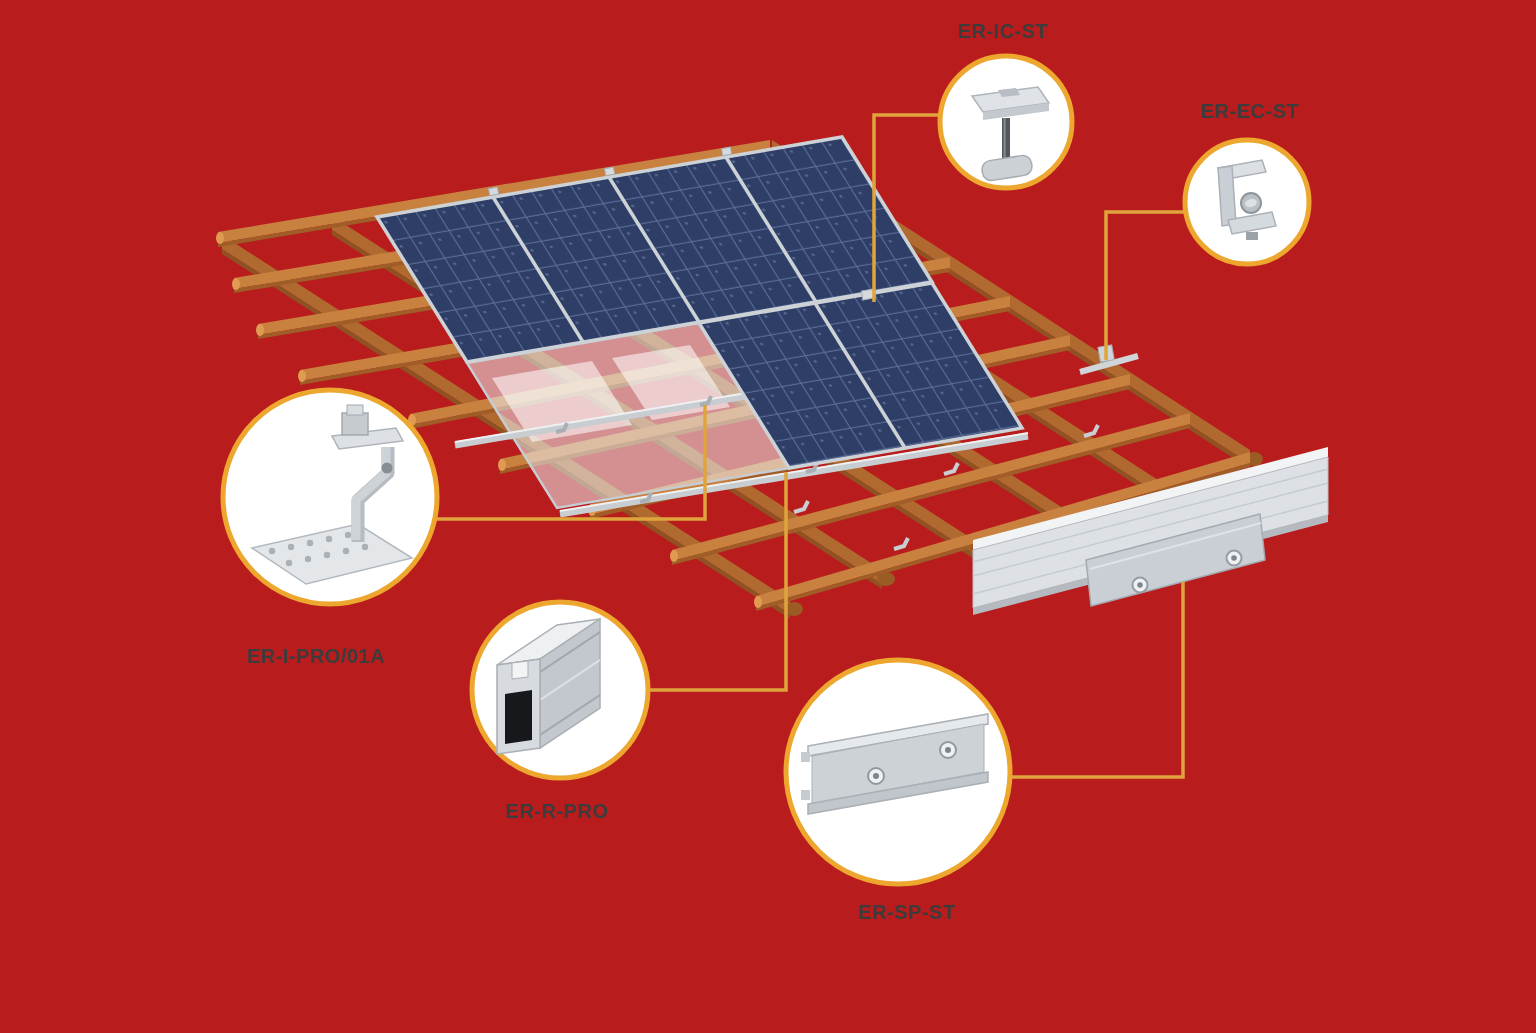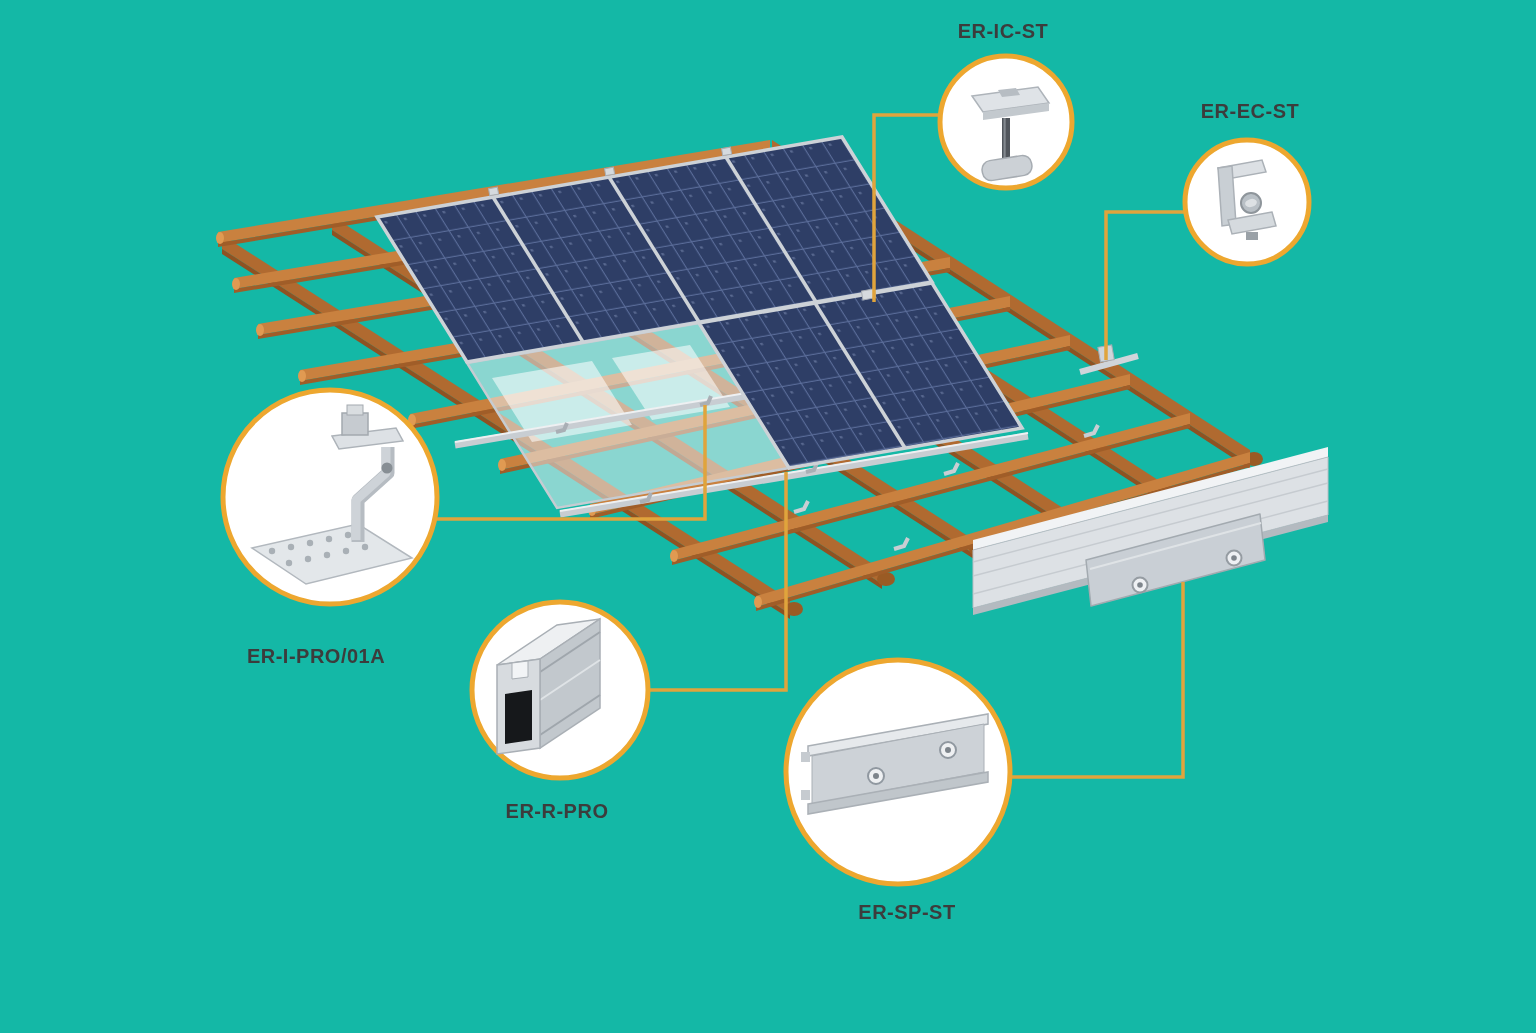--- a/index.html
+++ b/index.html
@@ -3,7 +3,7 @@
 <meta charset="utf-8">
 <style>
   html,body{margin:0;padding:0;background:#ffffff;}
-  .stage{position:relative;width:1536px;height:1033px;background:#14b8a6;overflow:hidden;
+  .stage{position:relative;width:1536px;height:1033px;background:#b91c1c;overflow:hidden;
          font-family:"Liberation Sans", sans-serif;}
   svg{display:block}
   text.callout-label{font-family:"Liberation Sans", sans-serif;font-weight:700;font-size:20px;

